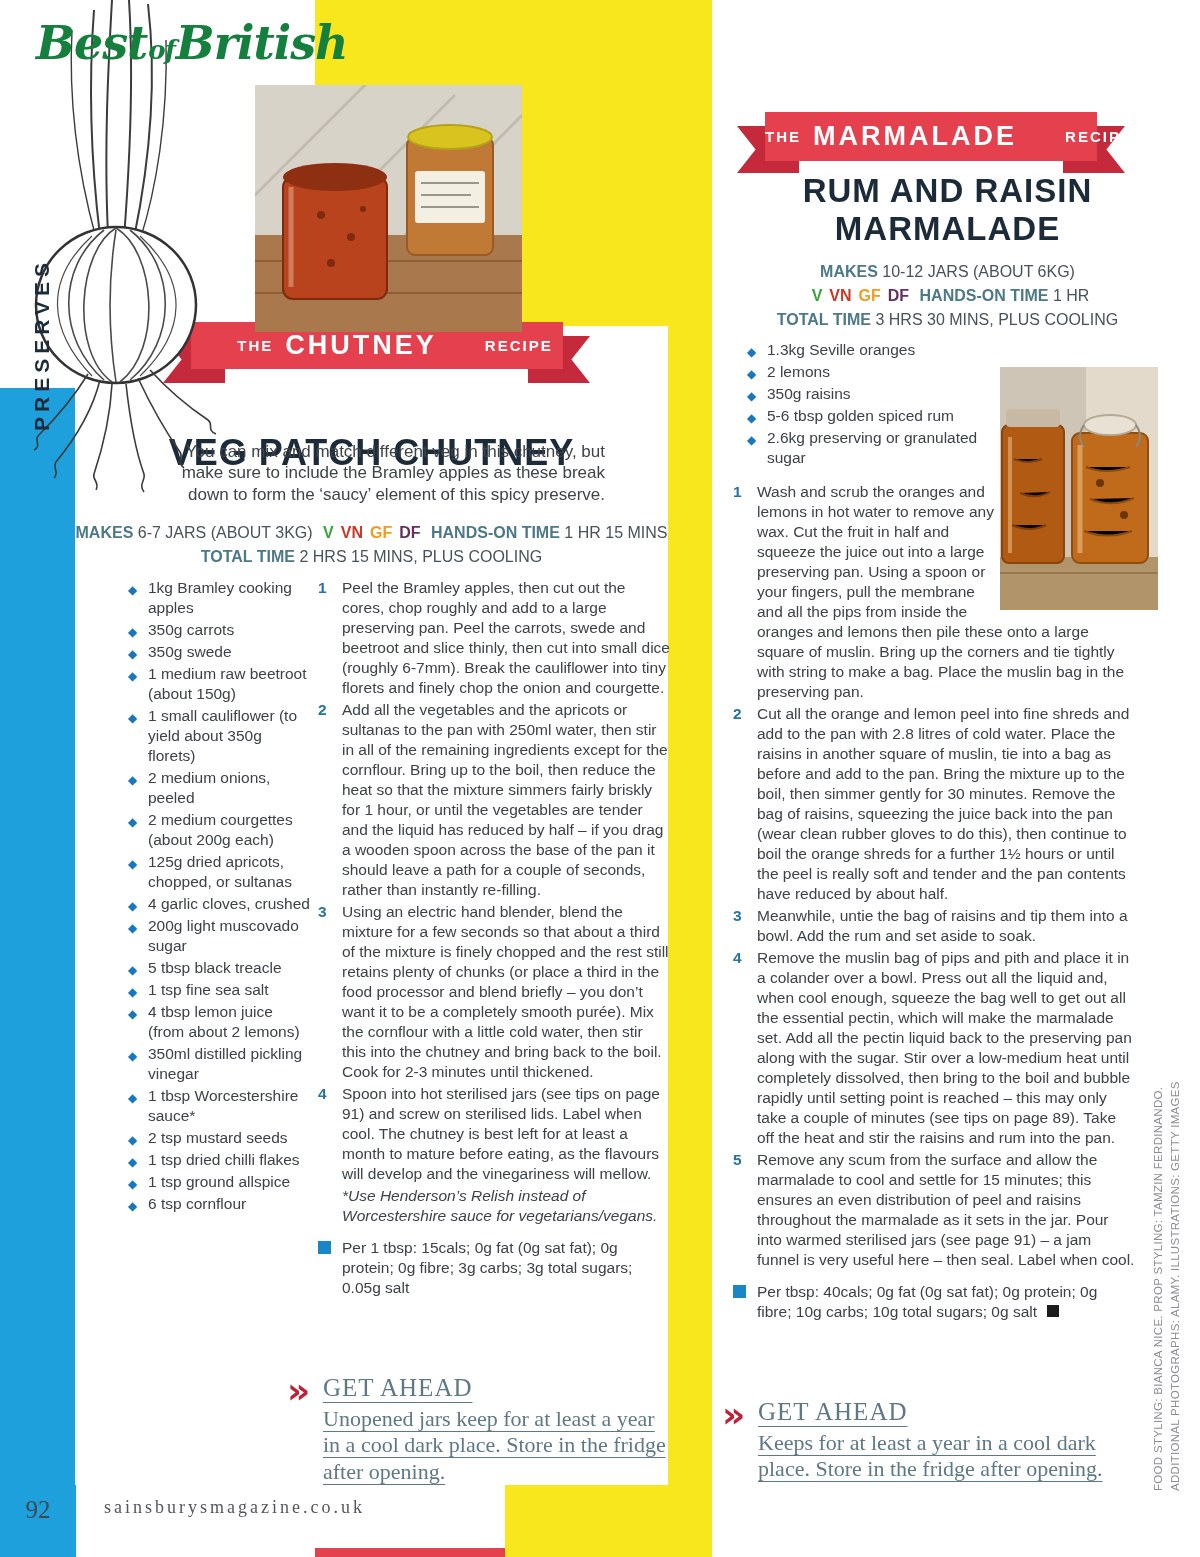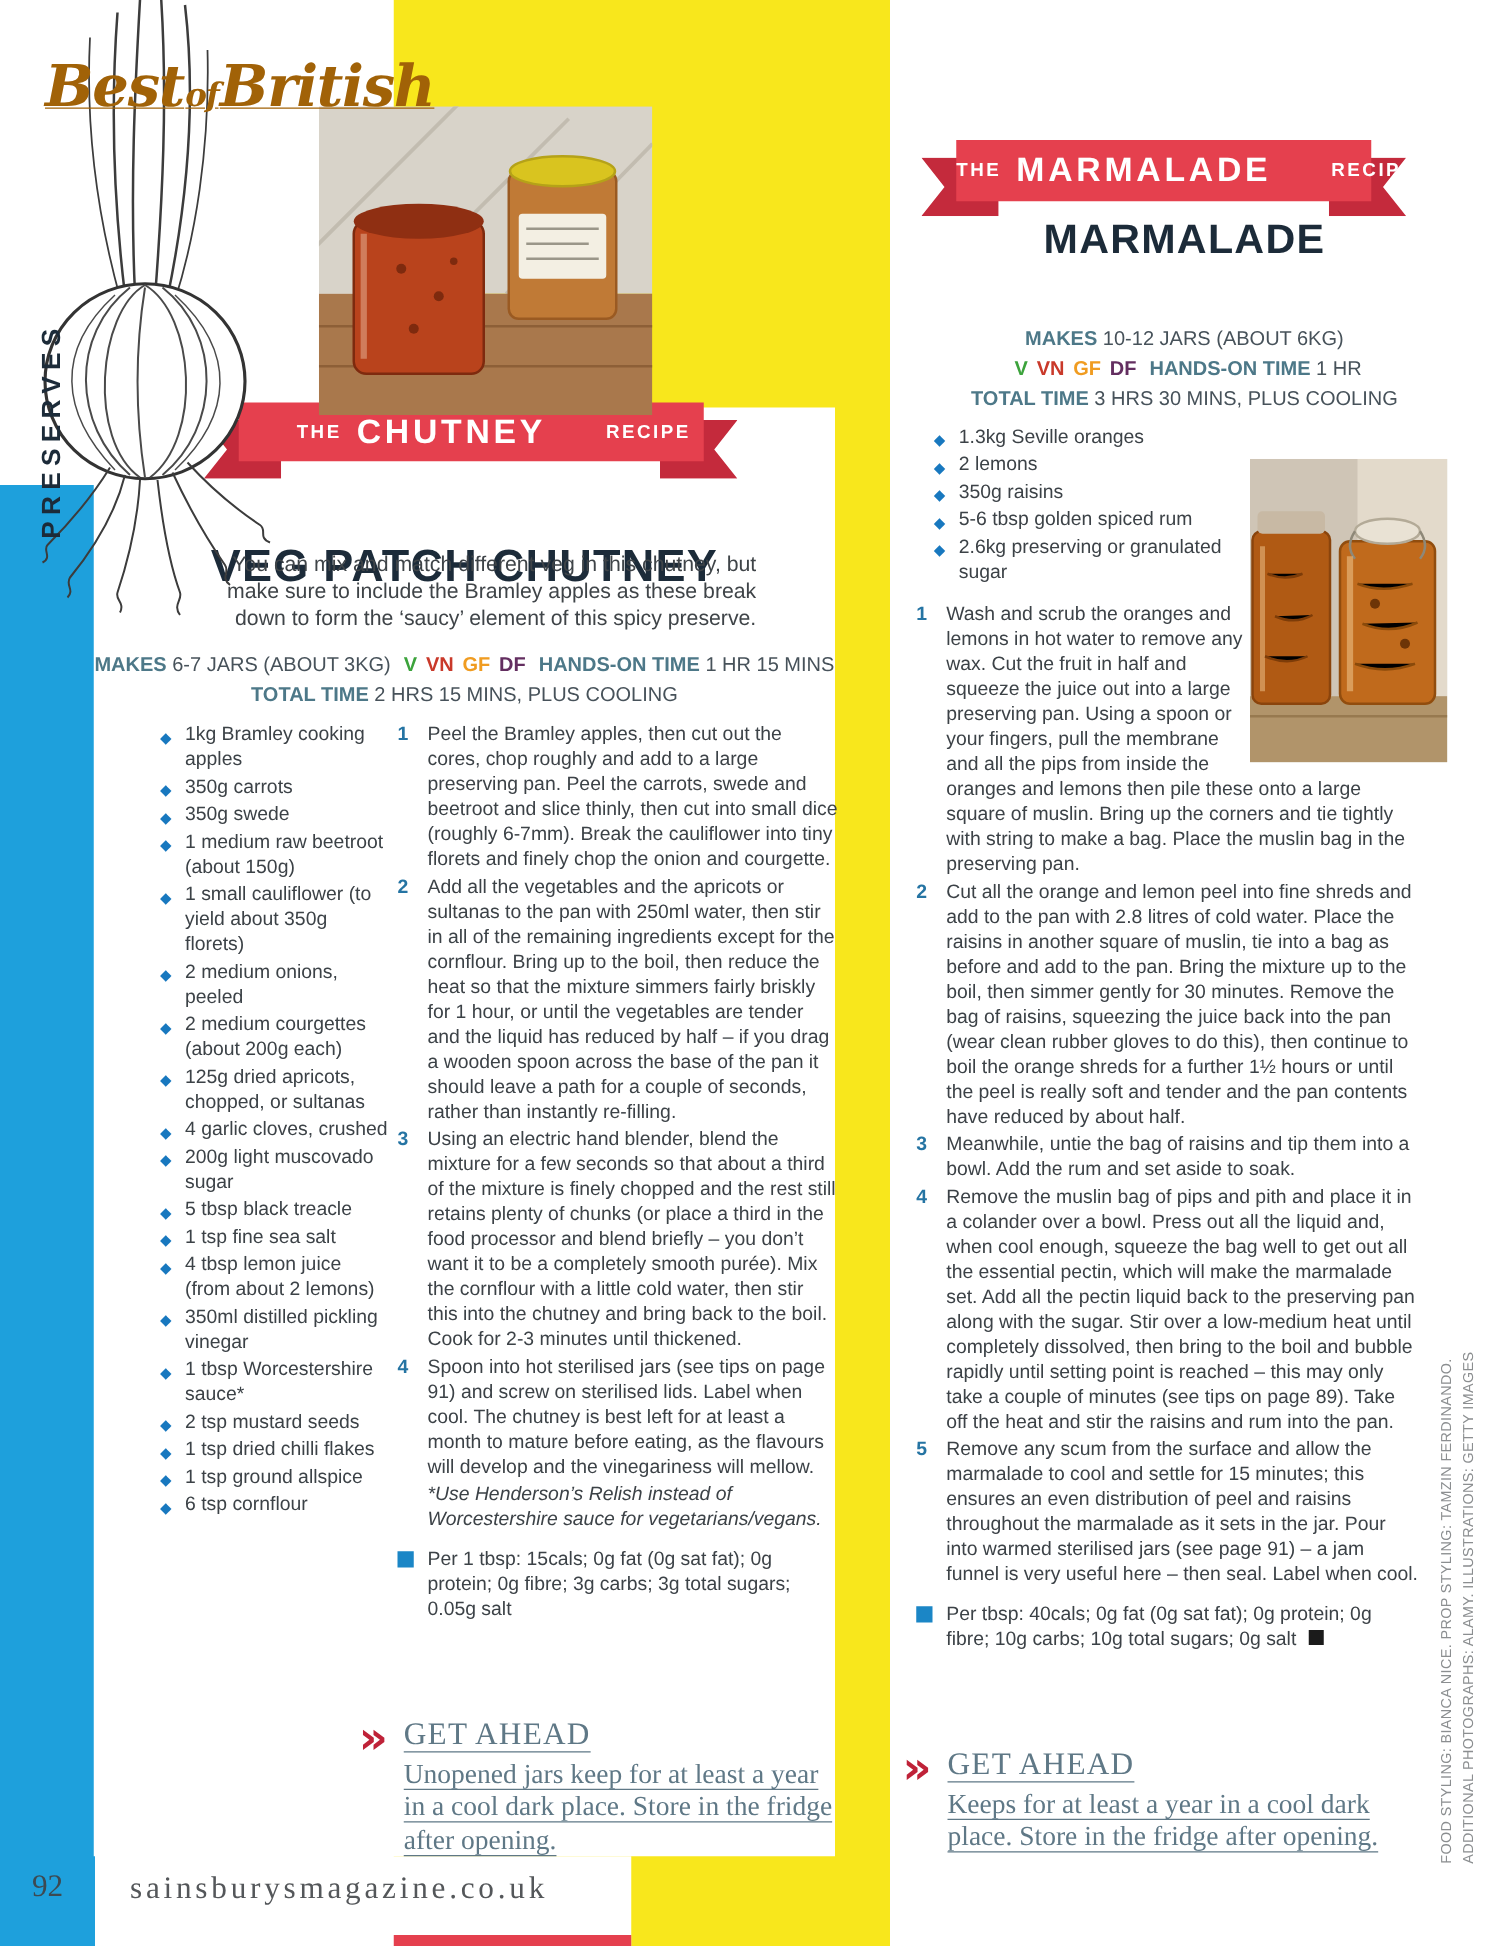--- a/index.html
+++ b/index.html
@@ -15,8 +15,8 @@
   .card{left:75px;top:326px;width:593px;height:1159px;background:#ffffff;}
 
   
-  .brand{left:36px;top:42px;font-family:"DejaVu Serif","Liberation Serif",serif;
-         font-style:italic;font-weight:bold;color:#a16207;letter-spacing:-1px;z-index:6;text-decoration:underline;}
+  .brand{left:36px;top:16px;font-family:"DejaVu Serif","Liberation Serif",serif;
+         font-style:italic;font-weight:bold;color:#15803d;letter-spacing:-1px;z-index:6;}
   .brand .big{font-size:46px;}
   .brand .small{font-size:26px;padding:0 1px;}
   .preserves{left:30px;top:72px;transform:rotate(-90deg) translateX(-100%);transform-origin:0 0;

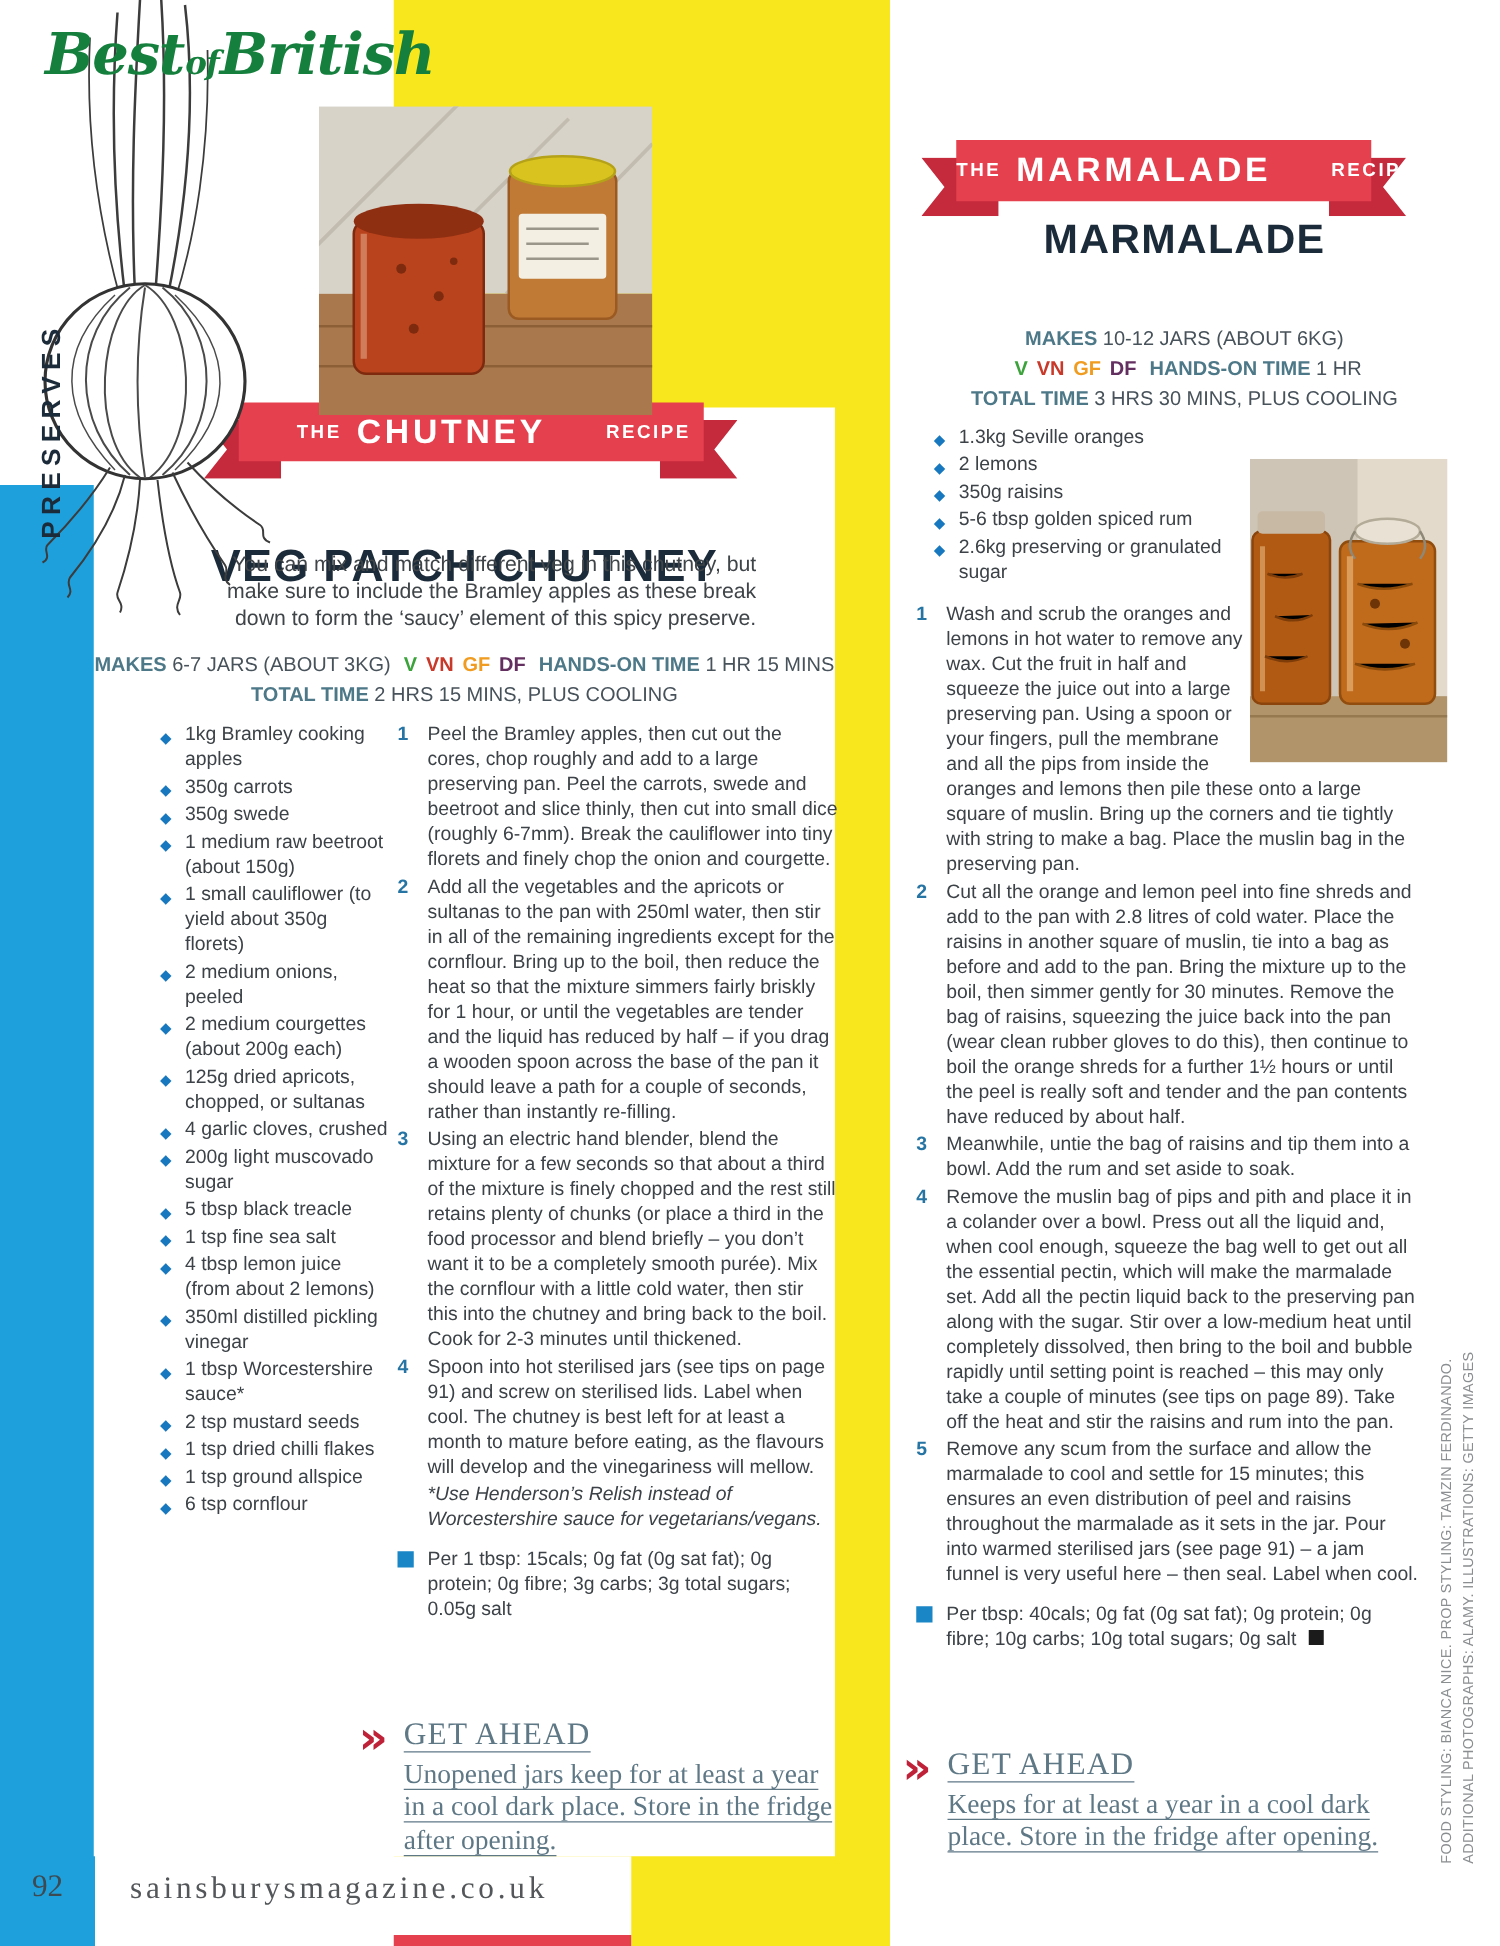--- a/index.html
+++ b/index.html
@@ -310,6 +310,7 @@
   </div>
 
   <div class="abs recipe-title" style="left:720px;top:172px;width:455px;font-size:33px;line-height:1.15;">
+    <div>RUM AND RAISIN</div>
     <div>MARMALADE</div>
   </div>
 

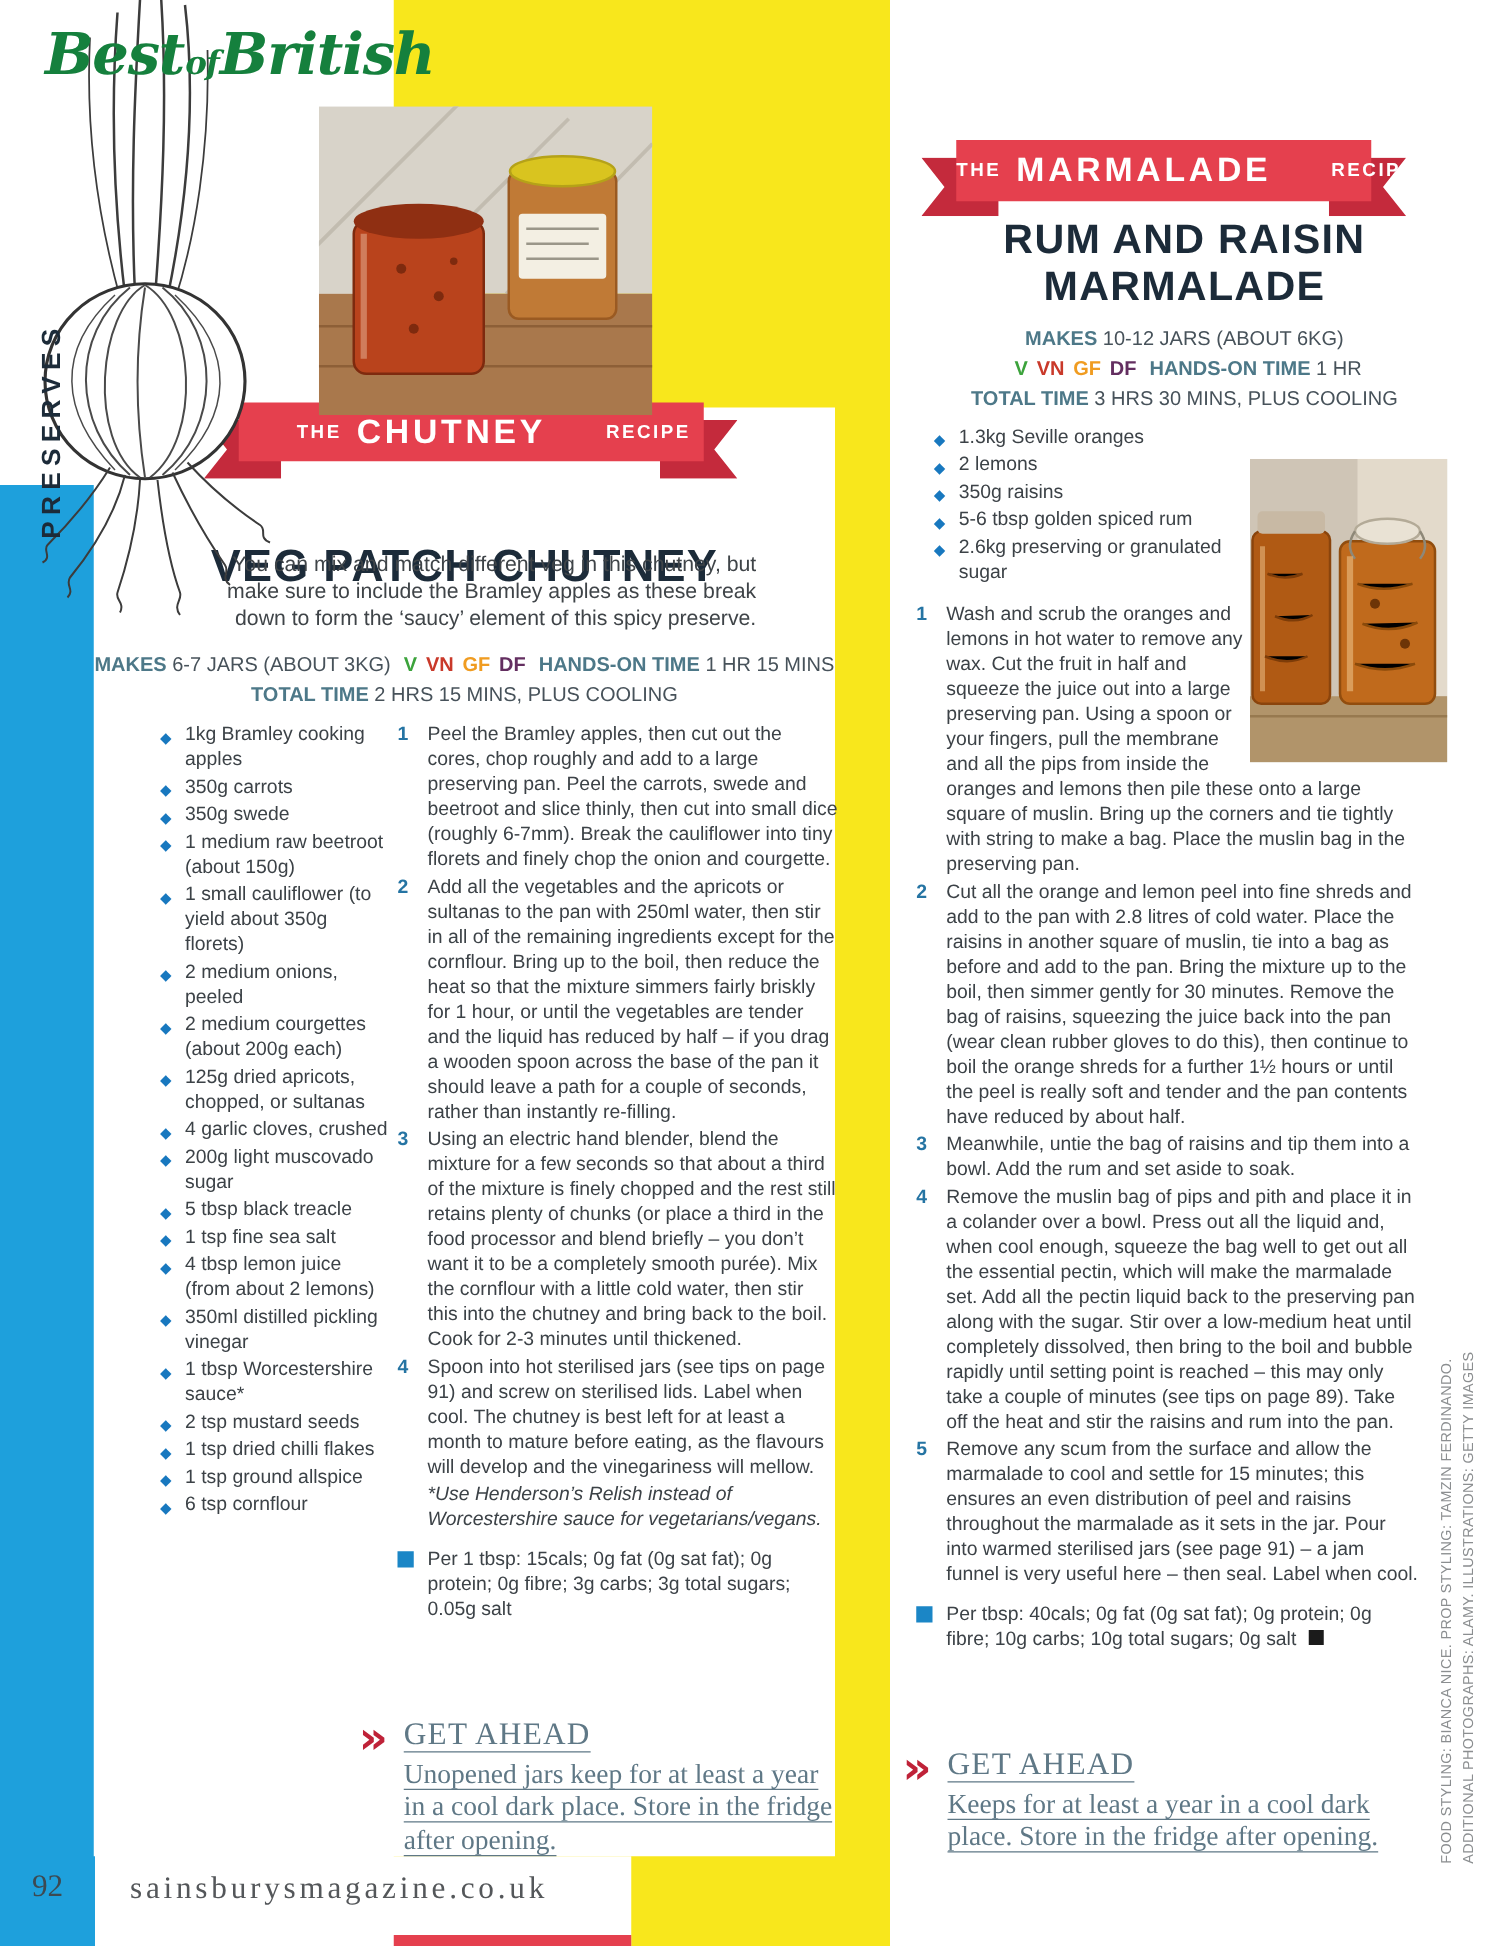--- a/index.html
+++ b/index.html
@@ -67,7 +67,7 @@
   
   .page-num{left:0;top:1496px;width:76px;text-align:center;font-family:"Liberation Serif",serif;
             font-size:25px;color:#3d4a52;}
-  .site-url{left:104px;top:1497px;font-family:"Liberation Serif",serif;font-size:25px;
+  .site-url{left:104px;top:1497px;font-family:"Liberation Serif",serif;font-size:18px;
             letter-spacing:3px;color:#54575a;}
   .credits{left:1150px;top:1491px;width:445px;transform:rotate(-90deg);transform-origin:0 0;
            font-size:11.5px;line-height:1.5;letter-spacing:.3px;color:#8b8e90;white-space:nowrap;}

